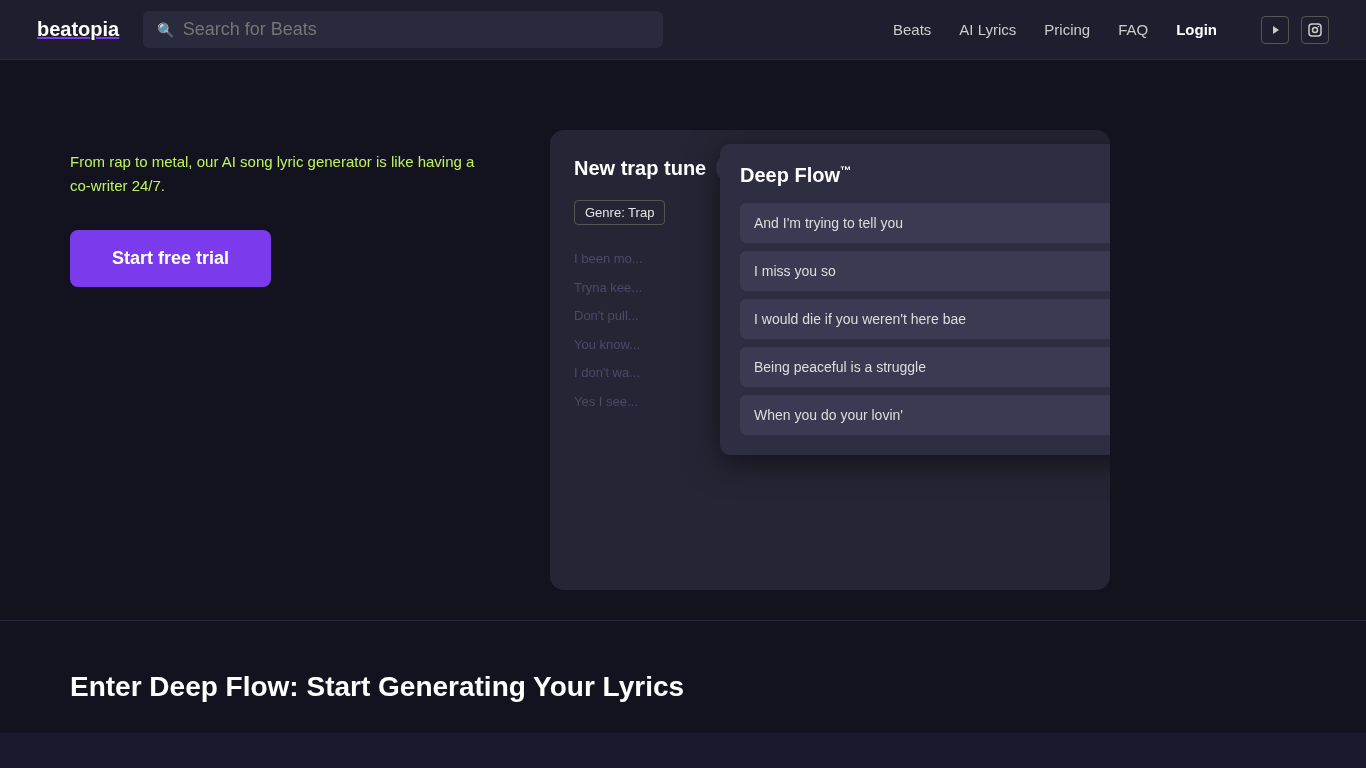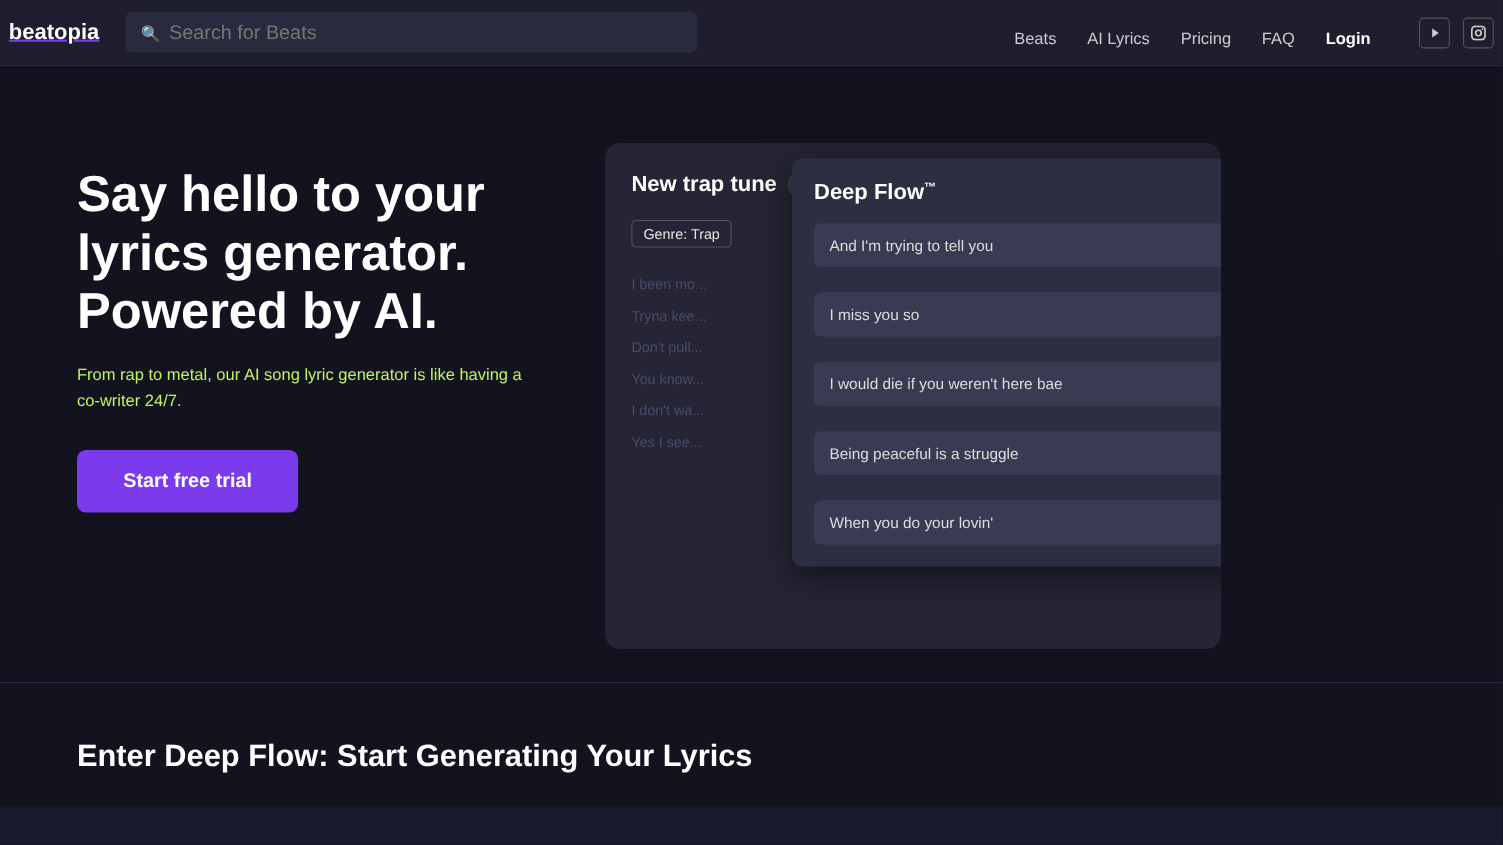--- a/index.html
+++ b/index.html
@@ -17,7 +17,7 @@
       background: #1e1e2e;
       display: flex;
       align-items: center;
-      padding: 0 8px;
+      padding: 0 37px;
       height: 60px;
       border-bottom: 1px solid #2a2a3e;
     }

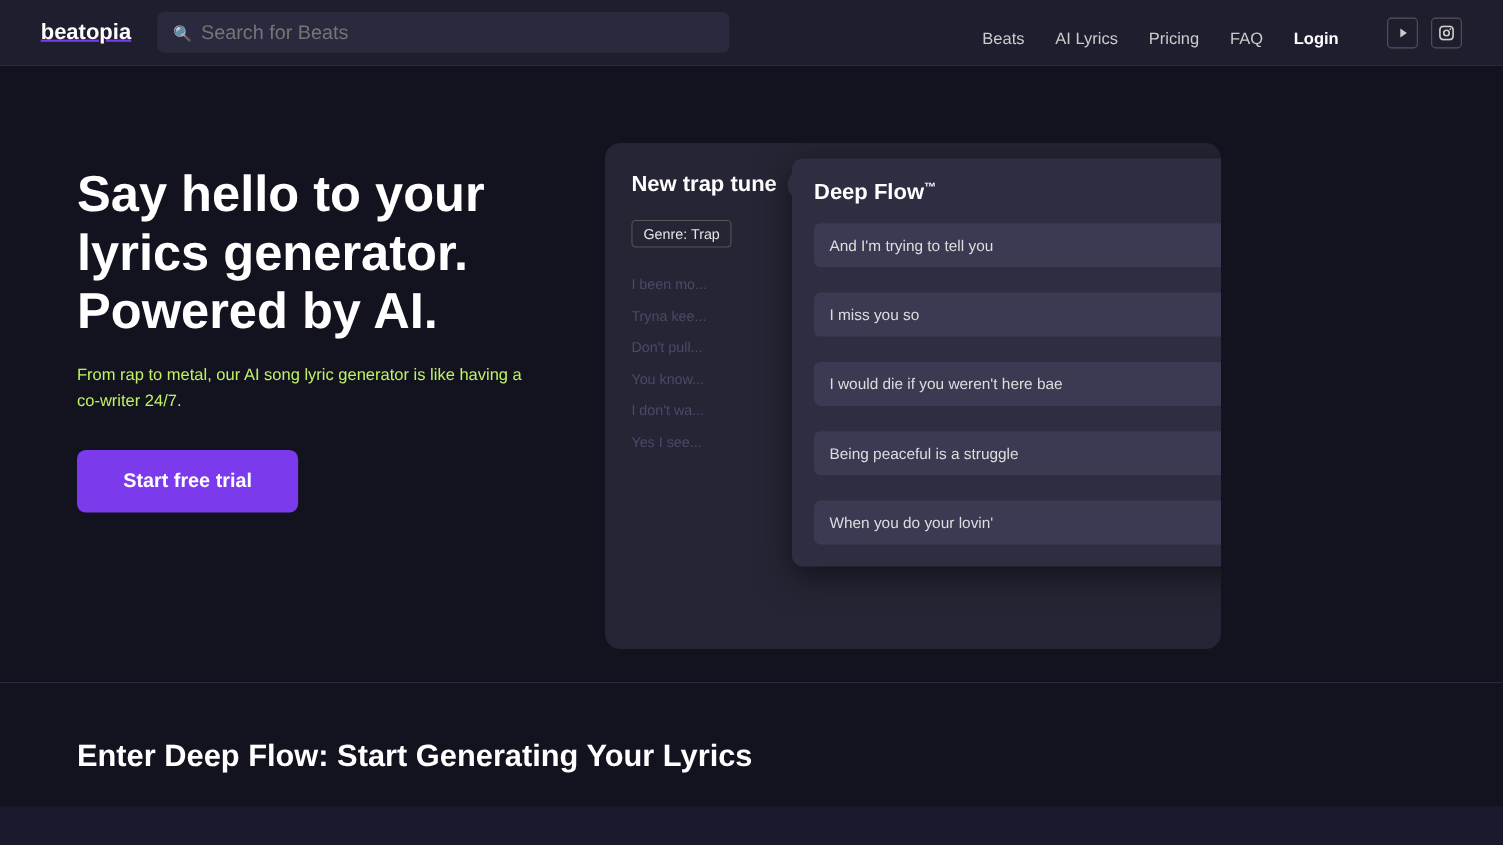--- a/index.html
+++ b/index.html
@@ -54,7 +54,7 @@
     }
     .nav-links {
       display: flex;
-      align-items: flex-end;
+      align-items: center;
       gap: 28px;
       margin-left: auto;
     }

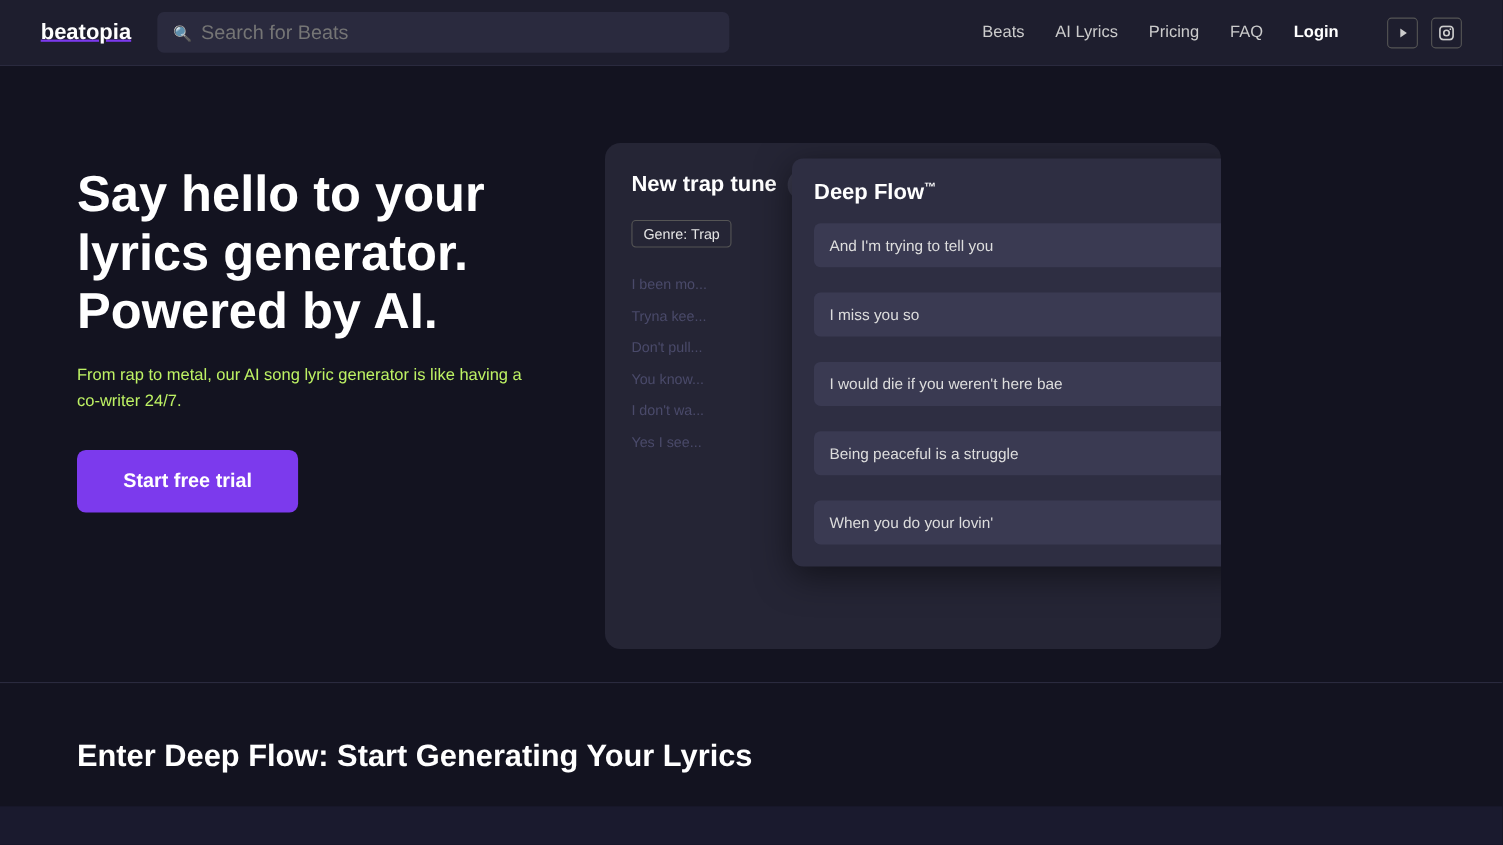--- a/index.html
+++ b/index.html
@@ -259,7 +259,6 @@
 
 <section class="hero">
   <div class="hero-left">
-    <h1 class="hero-title">Say hello to your lyrics generator. Powered by AI.</h1>
     <p class="hero-sub">From rap to metal, our AI song lyric generator is like having a co-writer 24/7.</p>
     <button class="cta-btn">Start free trial</button>
   </div>

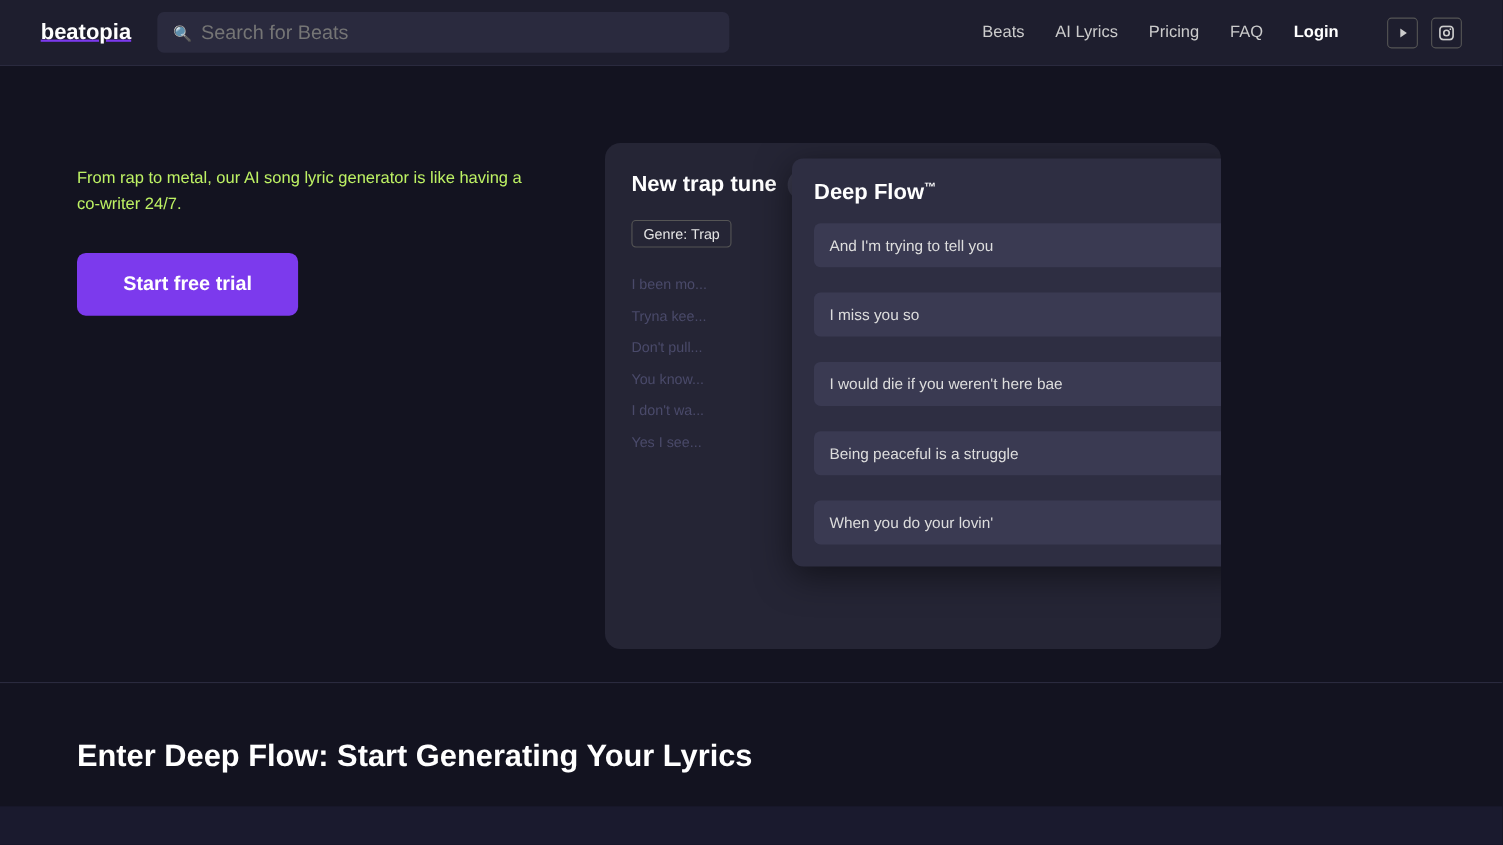--- a/index.html
+++ b/index.html
@@ -197,7 +197,7 @@
       background: #3a3a52;
       border-radius: 6px;
       padding: 12px 14px;
-      margin-bottom: 23px;
+      margin-bottom: 8px;
       font-size: 14px;
       color: #ddd;
       cursor: pointer;

